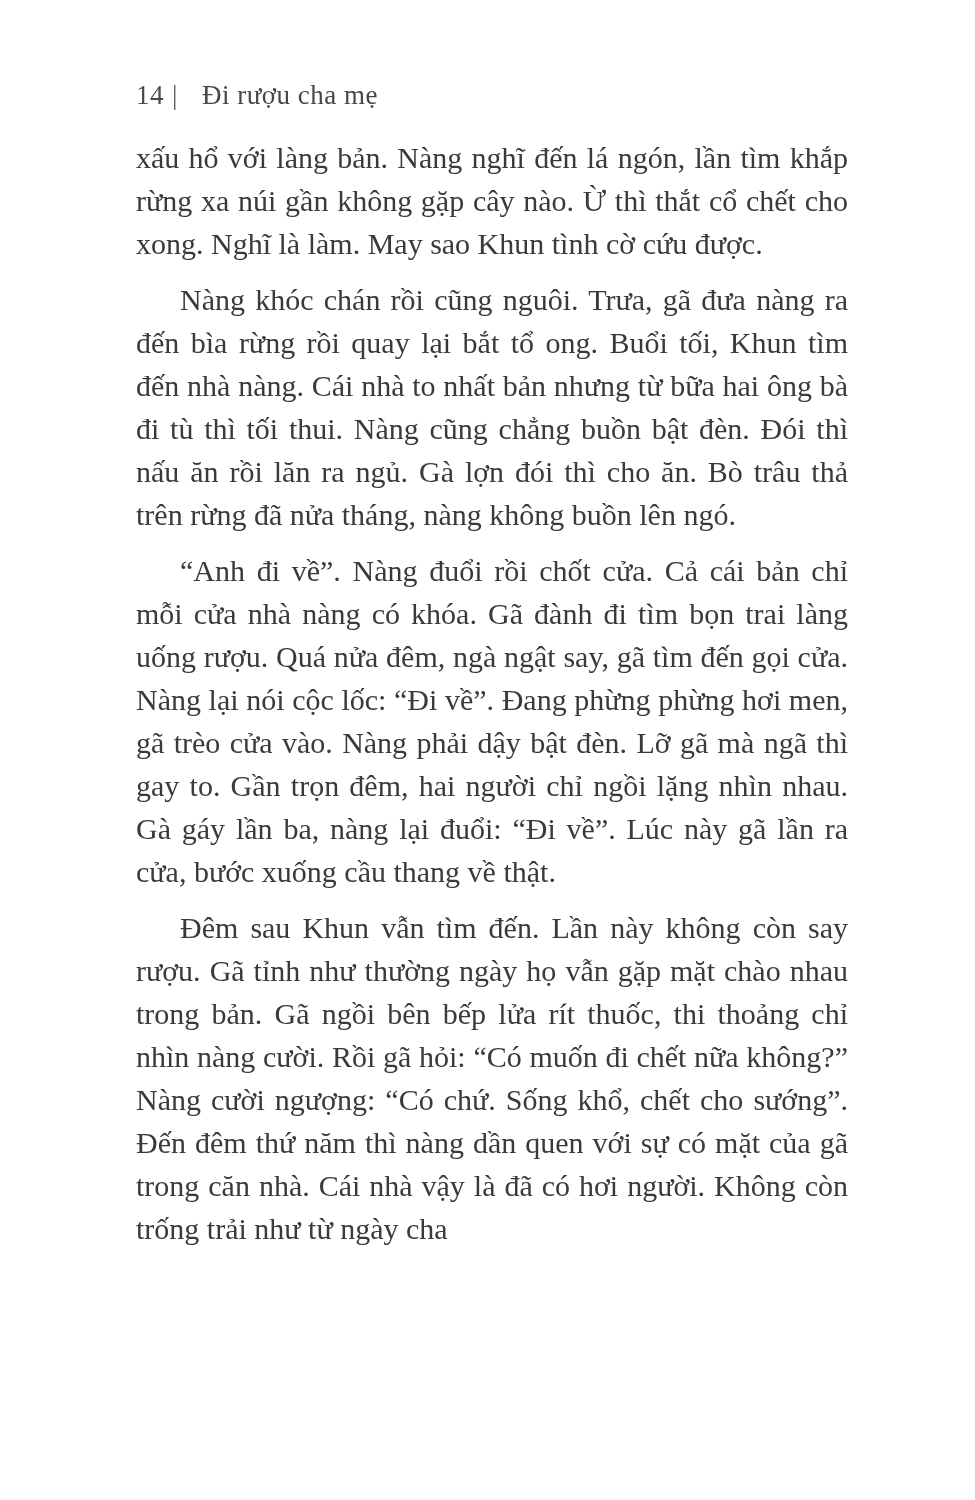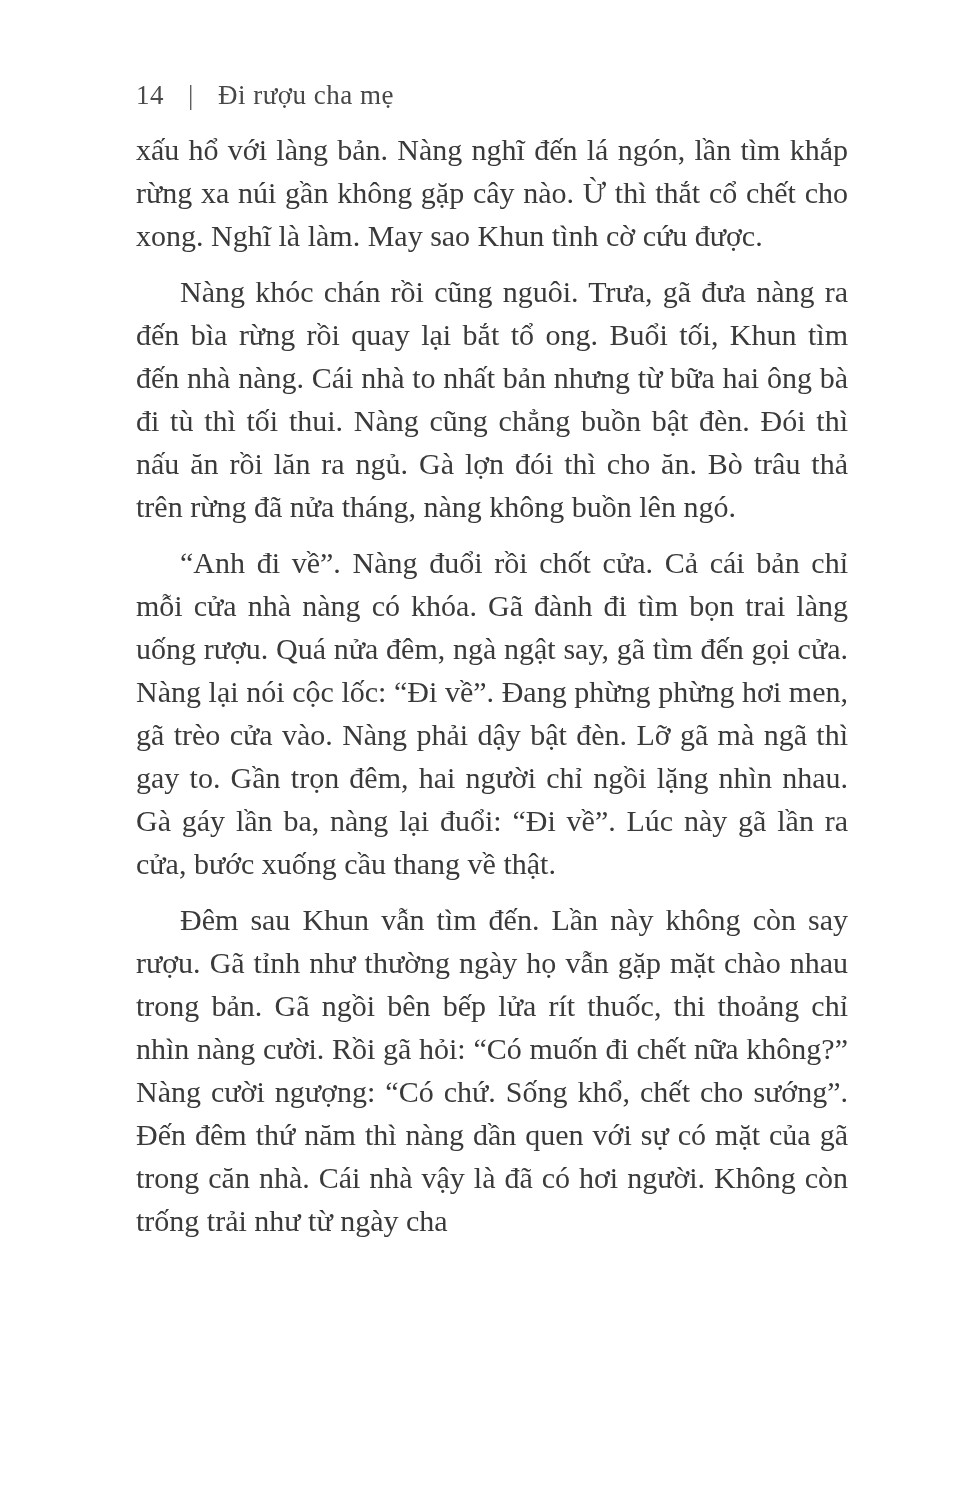--- a/index.html
+++ b/index.html
@@ -26,7 +26,7 @@
     letter-spacing: 0.5px;
   }
   .running-header .pgnum {
-    margin-right: 24px;
+    margin-right: 8px;
   }
   .running-header .sep {
     margin-right: 24px;

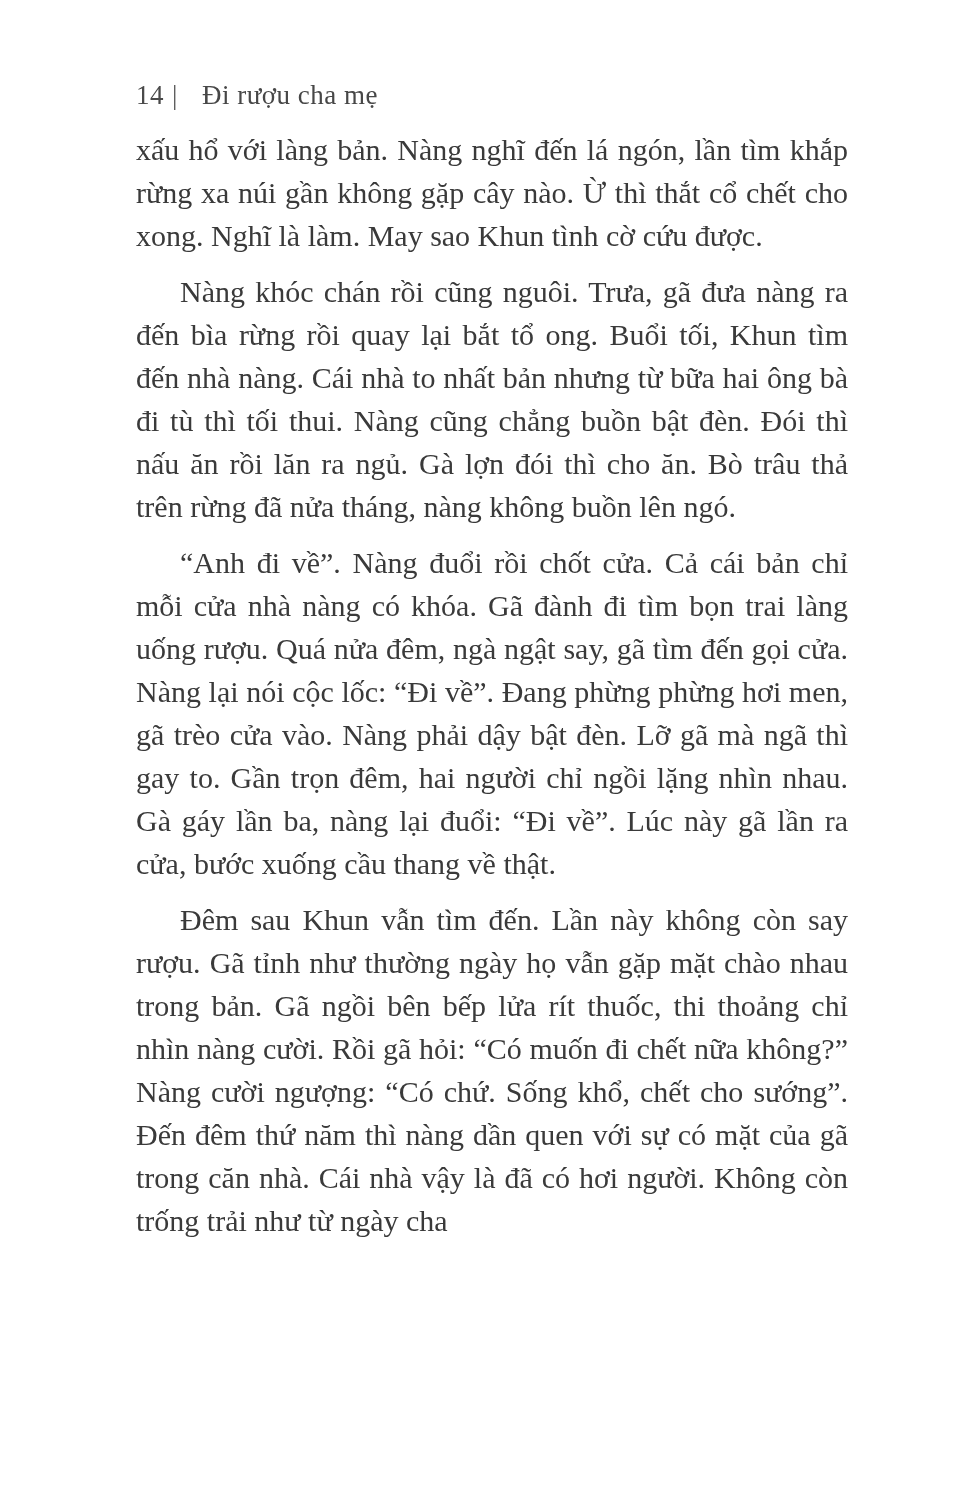--- a/index.html
+++ b/index.html
@@ -38,7 +38,7 @@
   }
   .body-text {
     position: absolute;
-    top: 128px;
+    top: 136px;
     left: 136px;
     width: 712px;
     font-size: 30px;

